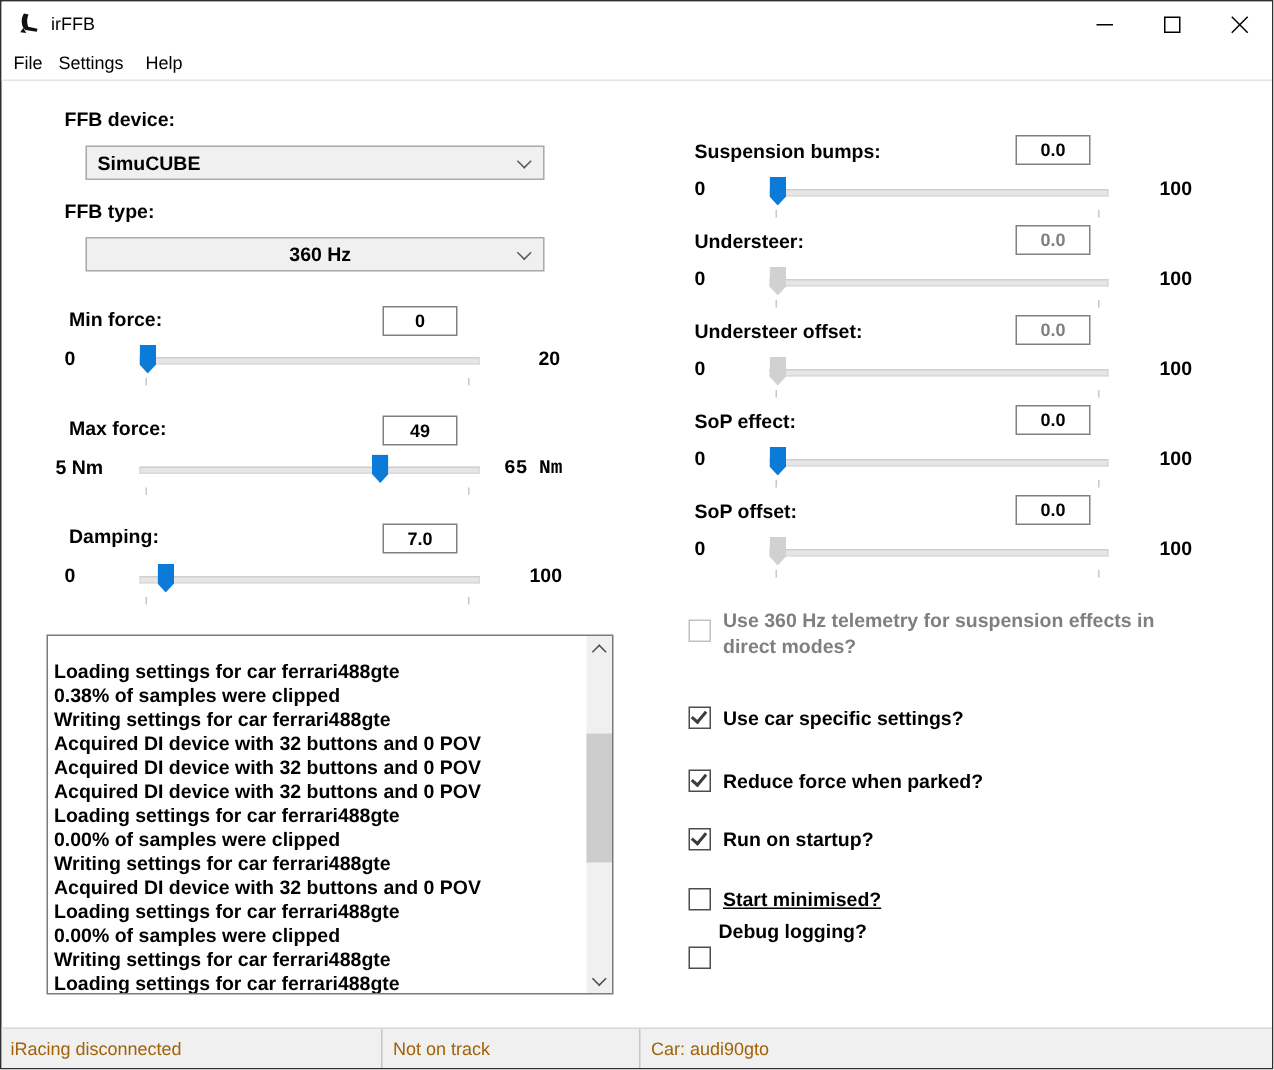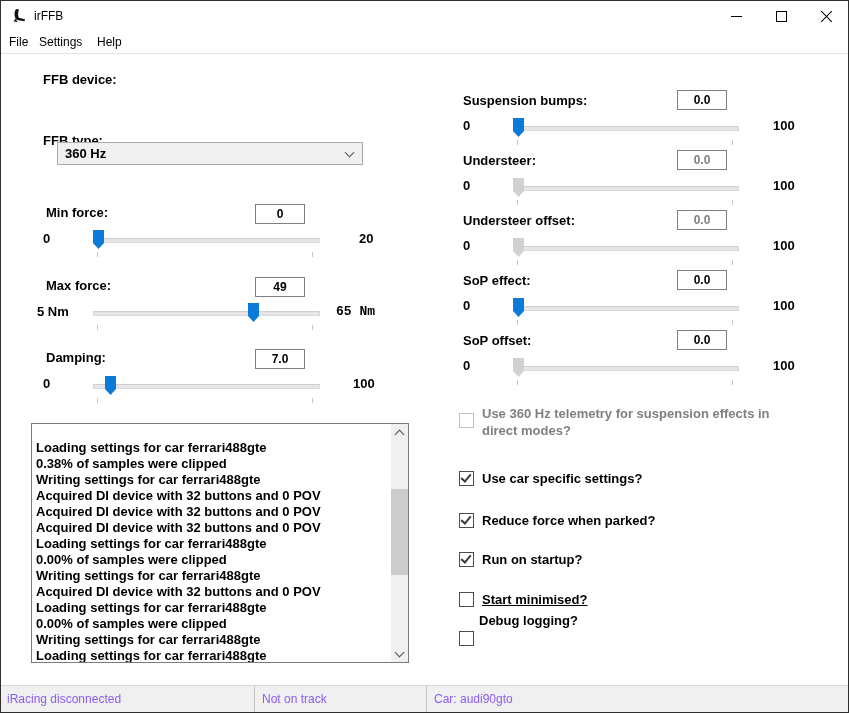--- a/index.html
+++ b/index.html
@@ -89,6 +89,10 @@
   </div>
 
   <div class="blabel" style="left:42px;top:71px;">FFB device:</div>
+  <div class="combo" style="top:96px;">
+    <span>SimuCUBE</span>
+    <span class="chev"></span>
+  </div>
   <div class="blabel" style="left:42px;top:132px;">FFB type:</div>
   <div class="combo" style="top:141px;">
     <span>360 Hz</span>

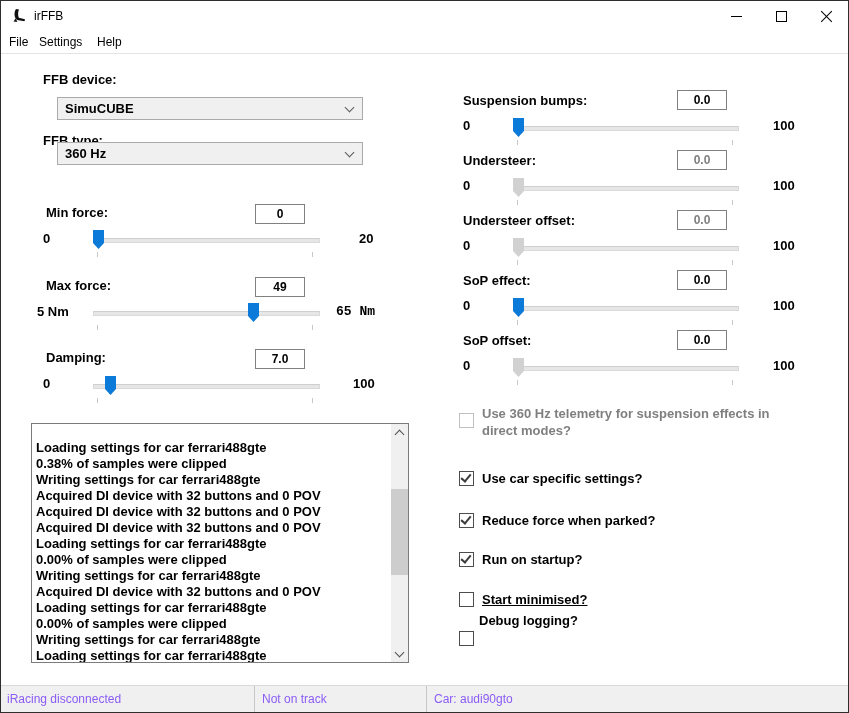--- a/index.html
+++ b/index.html
@@ -94,7 +94,7 @@
     <span class="chev"></span>
   </div>
   <div class="blabel" style="left:42px;top:132px;">FFB type:</div>
-  <div class="combo" style="top:141px;">
+  <div class="combo" style="top:157px;text-align:center;">
     <span>360 Hz</span>
     <span class="chev"></span>
   </div>

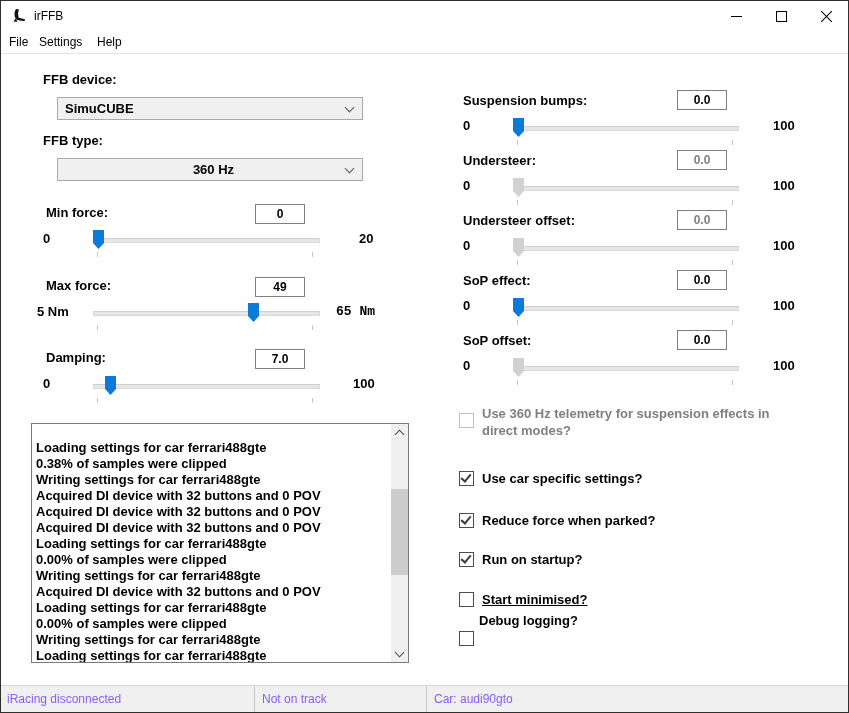--- a/index.html
+++ b/index.html
@@ -54,7 +54,7 @@
   .cb-label-wrap{position:absolute;font-weight:bold;line-height:17px;width:314px;}
   
   .statusbar{position:absolute;left:0;right:0;bottom:0;height:26px;background:#f0f0f0;border-top:1px solid #d9d9d9;}
-  .sb-panel{position:absolute;top:6px;font-size:12px;color:#8b5cf6;white-space:nowrap;}
+  .sb-panel{position:absolute;top:6px;font-size:12px;color:#a16207;white-space:nowrap;}
   .sb-sep{position:absolute;top:0;bottom:0;width:1px;background:#c6c6c6;}
 </style>
 </head>

